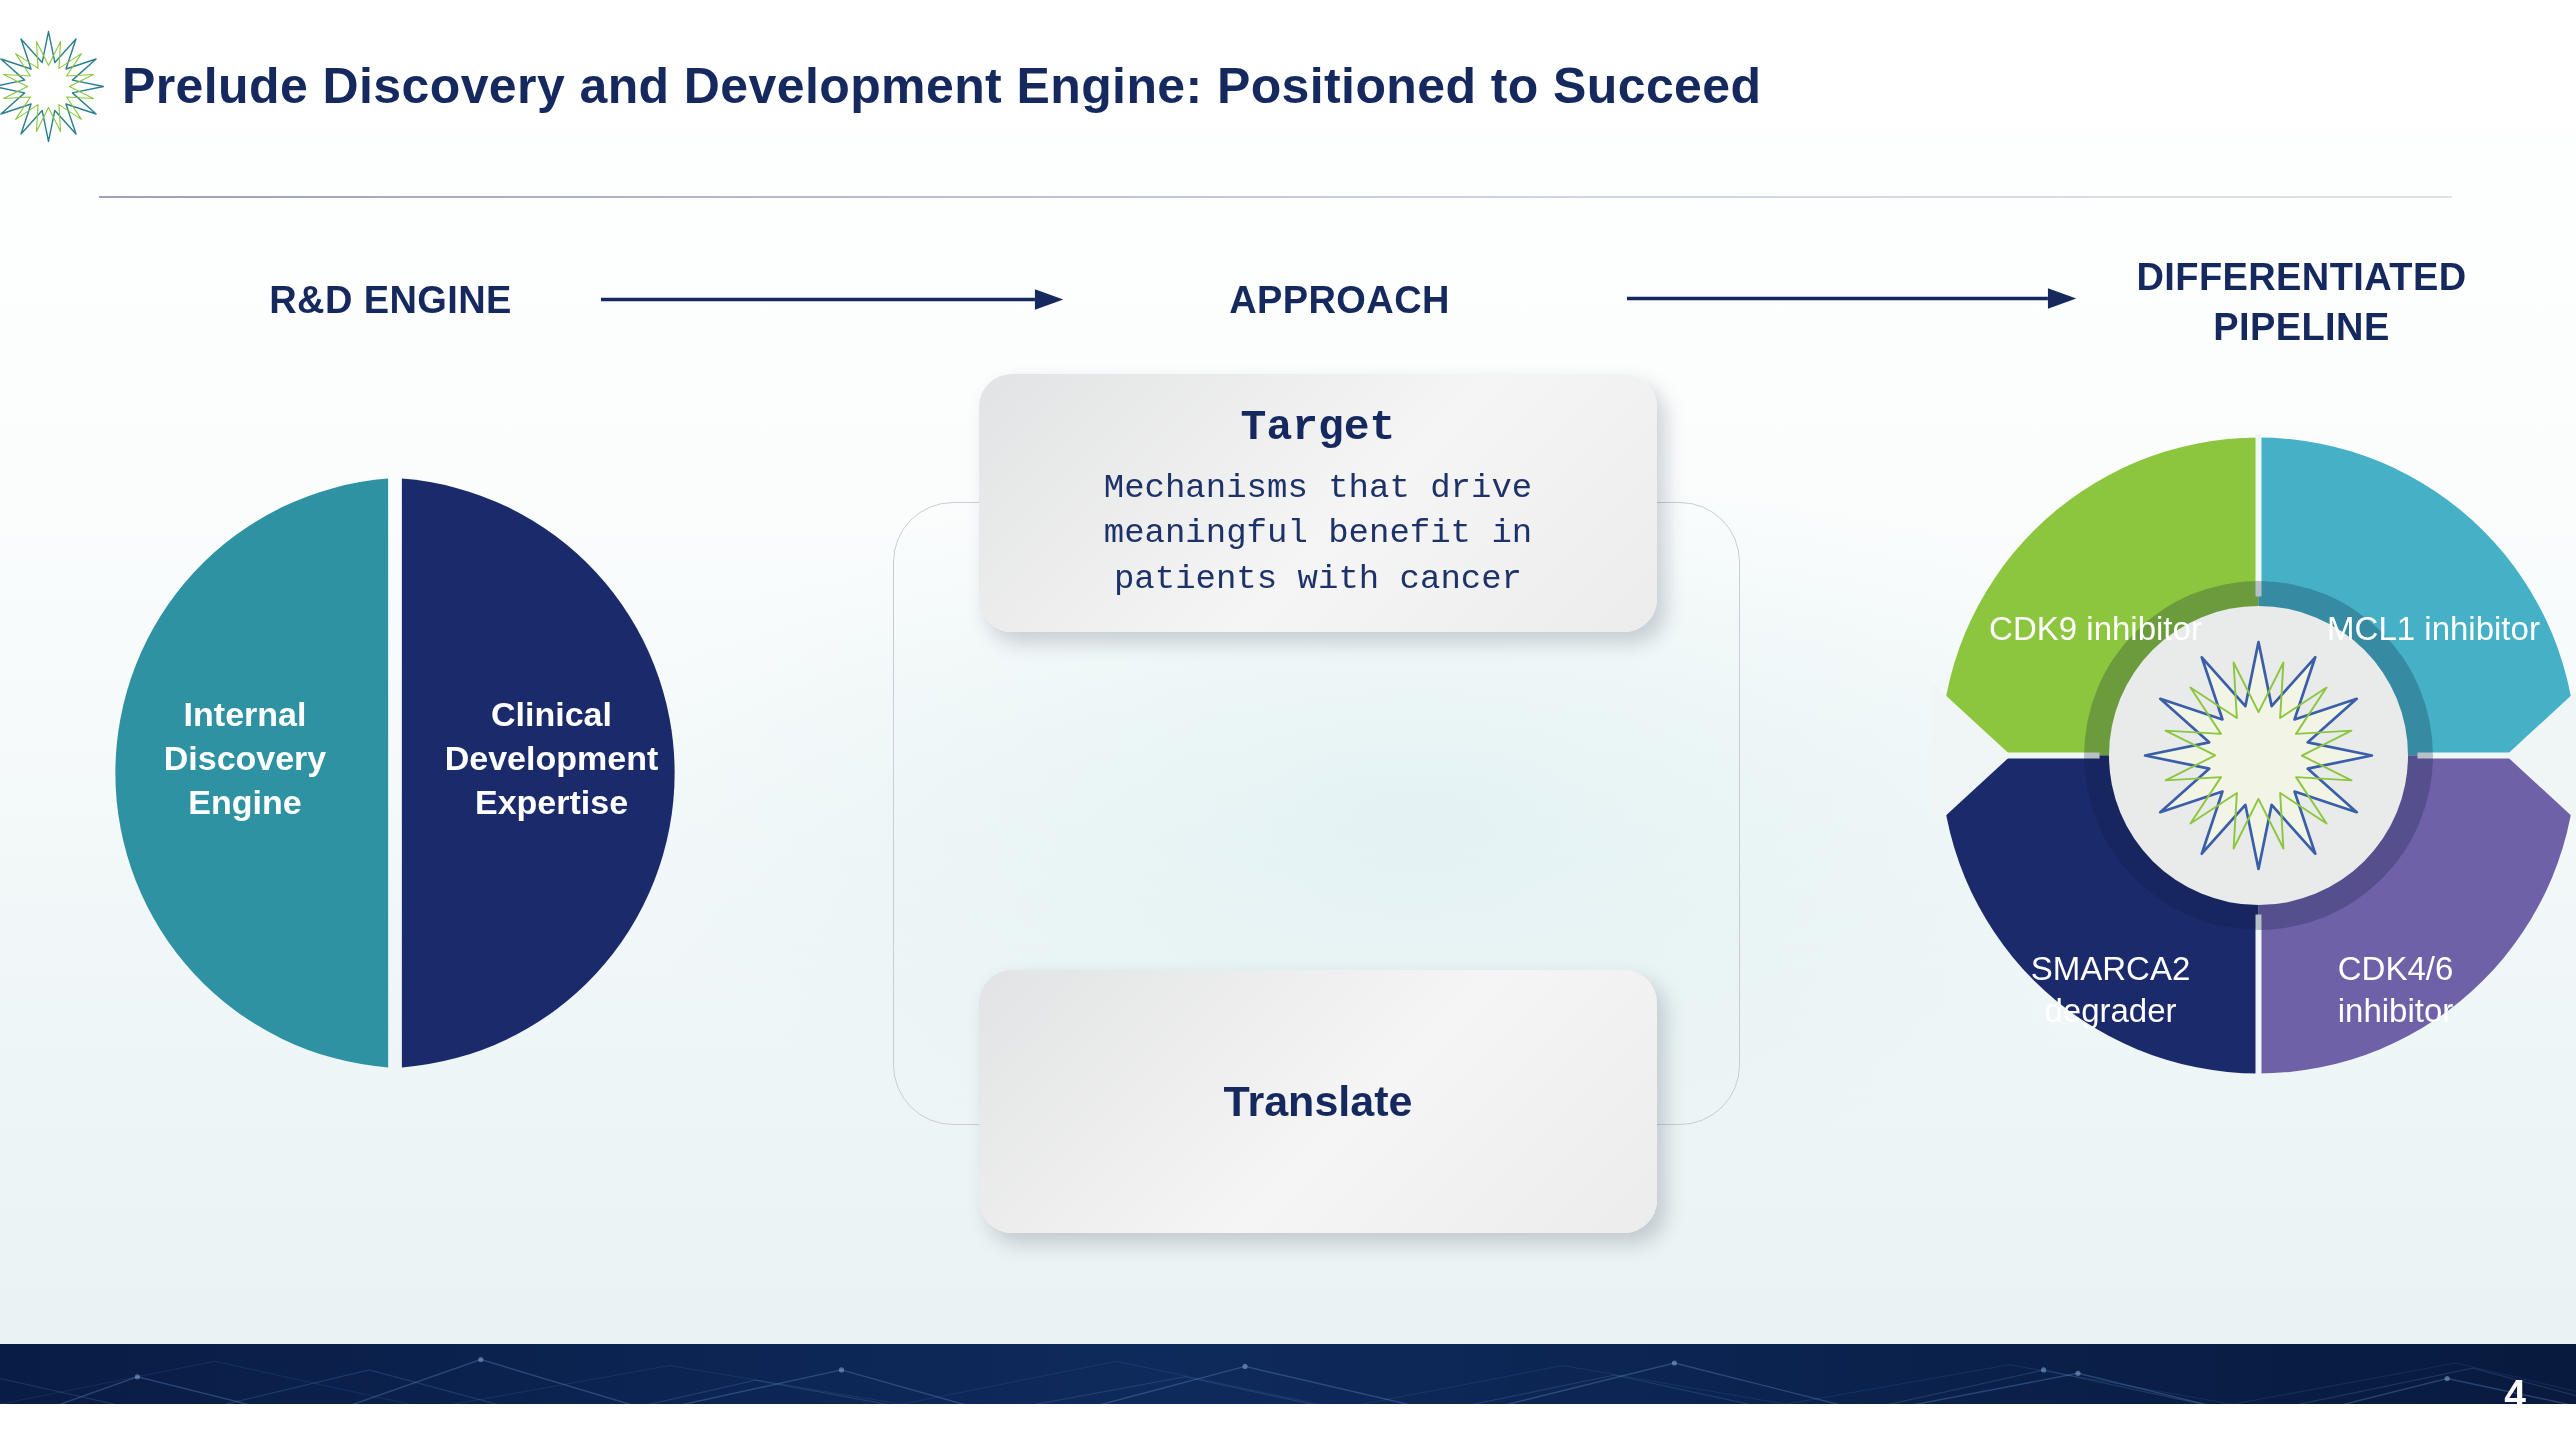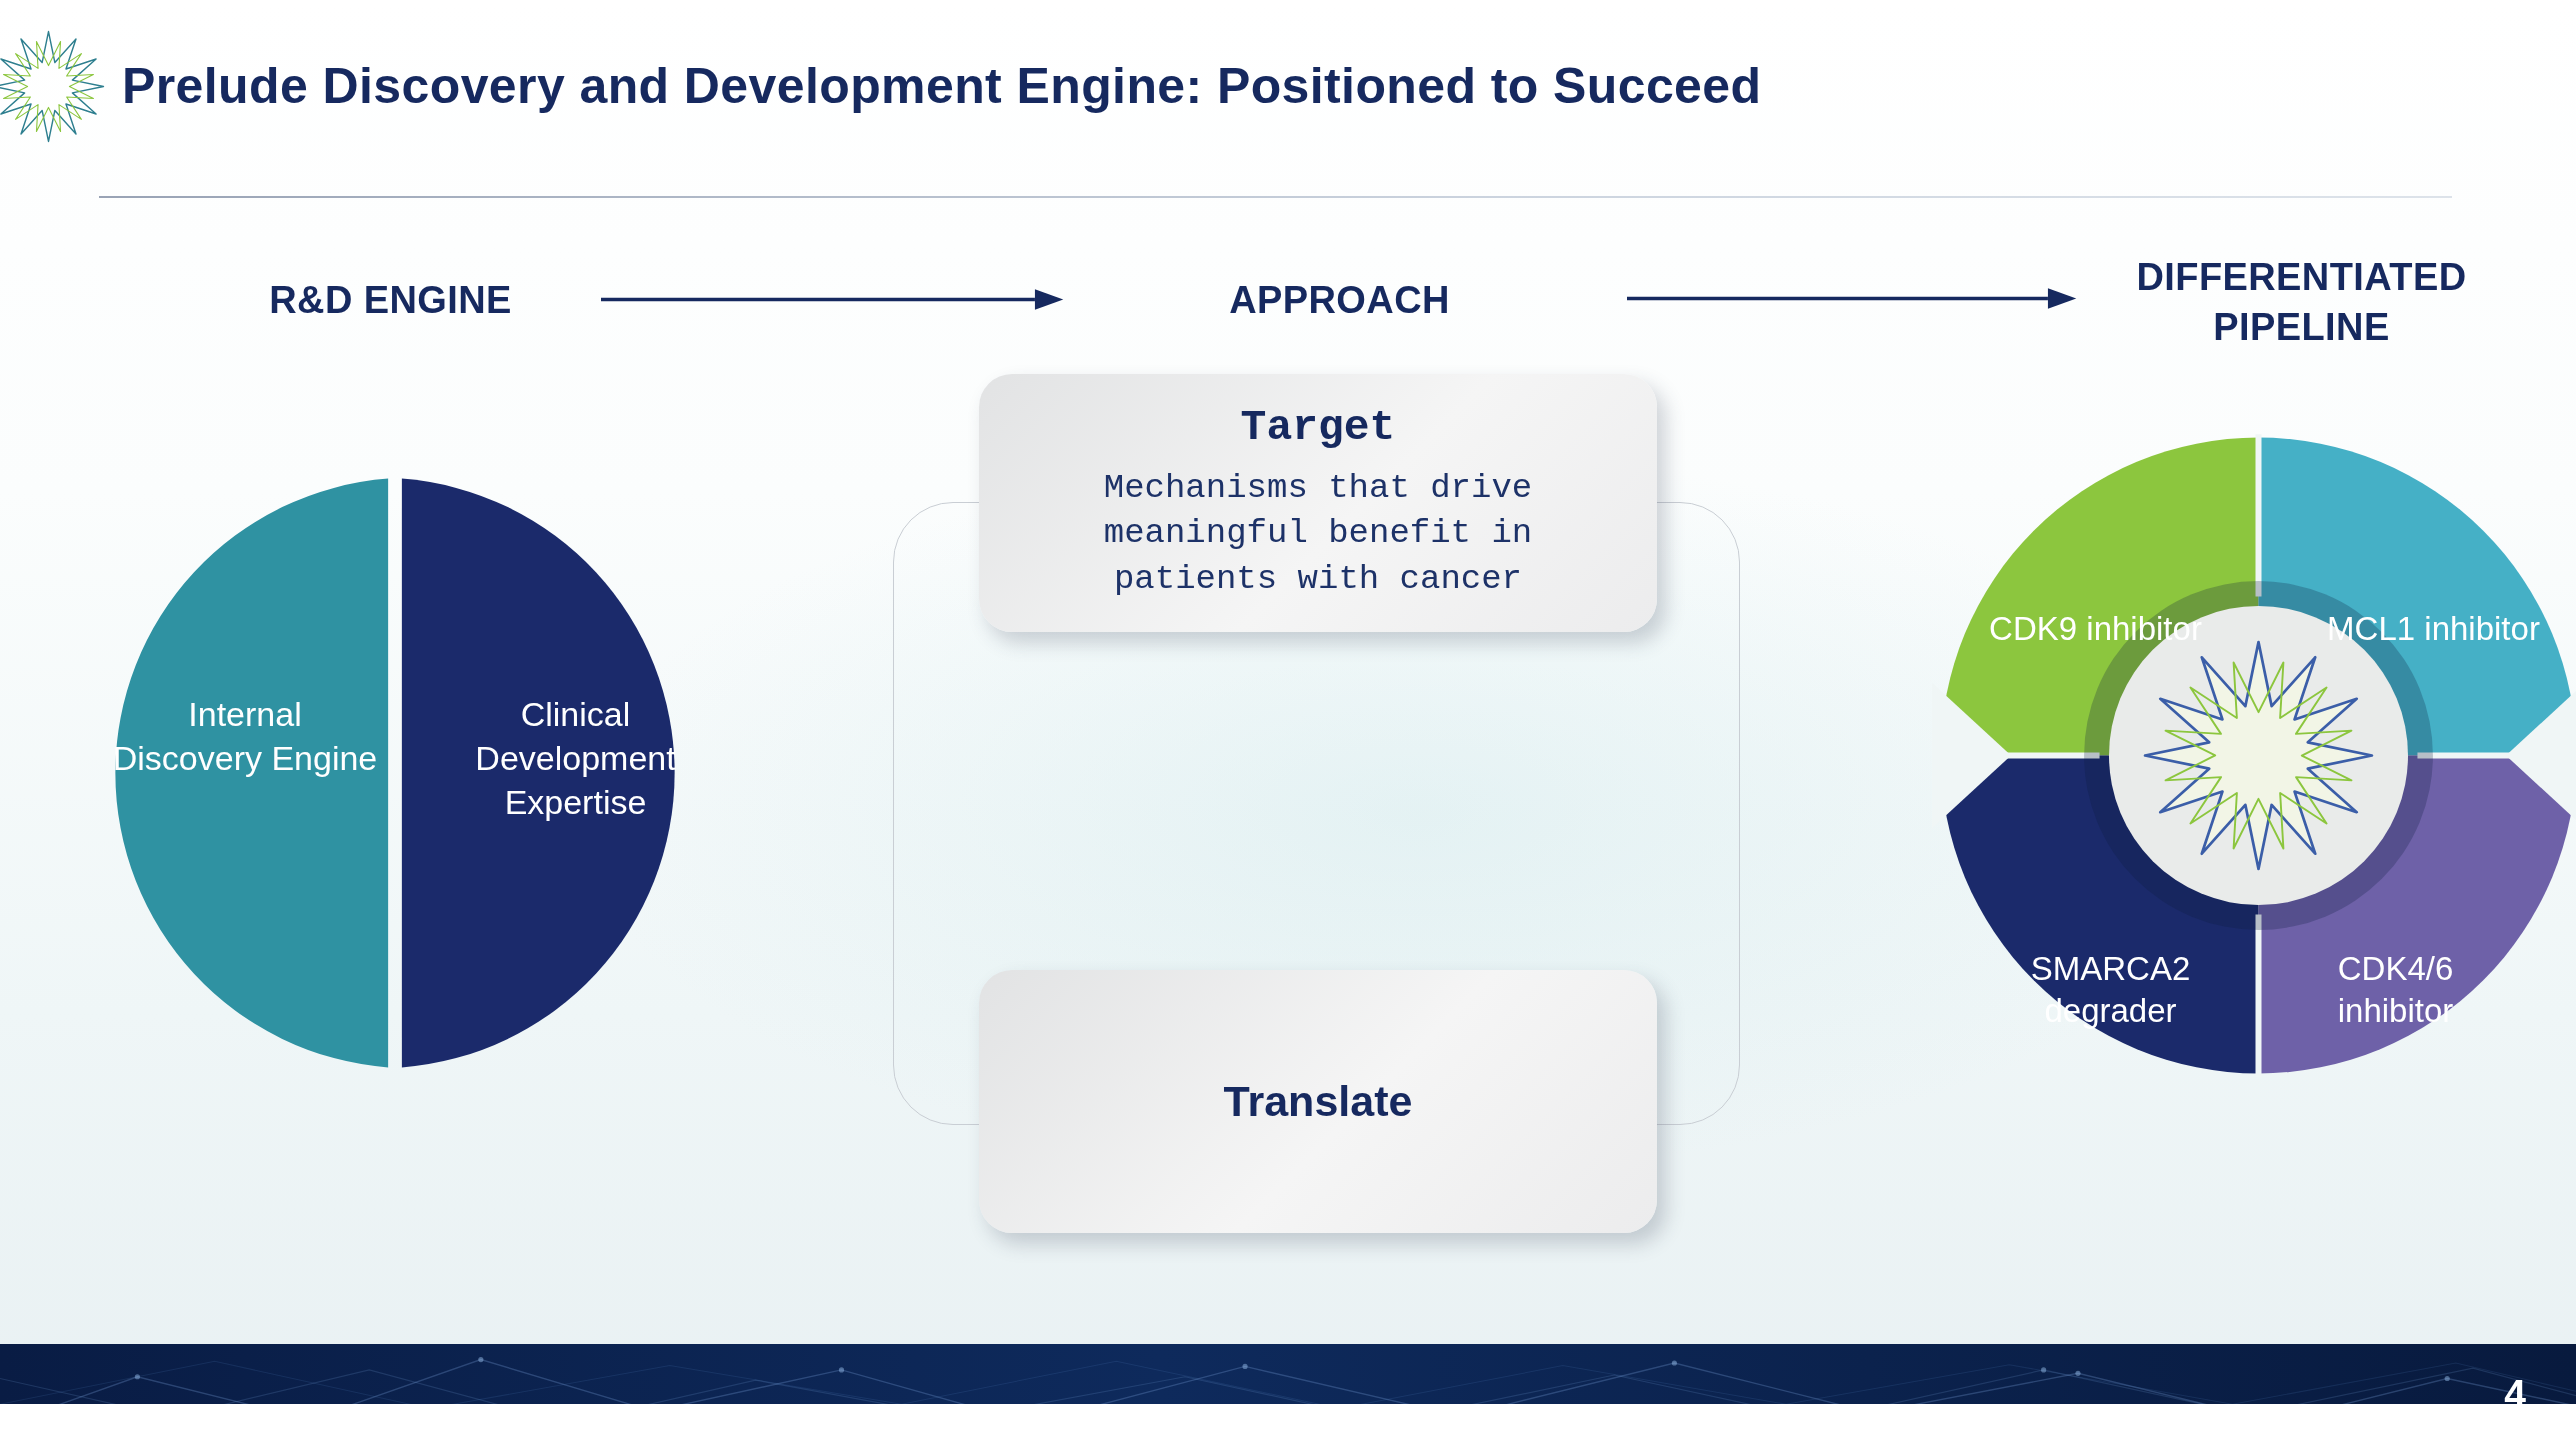--- a/index.html
+++ b/index.html
@@ -36,7 +36,7 @@
   
   #rd-circle-svg { position:absolute; left:86px; top:464px; }
   .circle-label {
-    position:absolute; color:#ffffff; font-weight:400; font-size:34px;
+    position:absolute; color:#ffffff; font-weight:700; font-size:34px;
     line-height:1.3; text-align:center; z-index:3;
   }
   #circle-label-left { left:112px; top:692px; width:266px; }

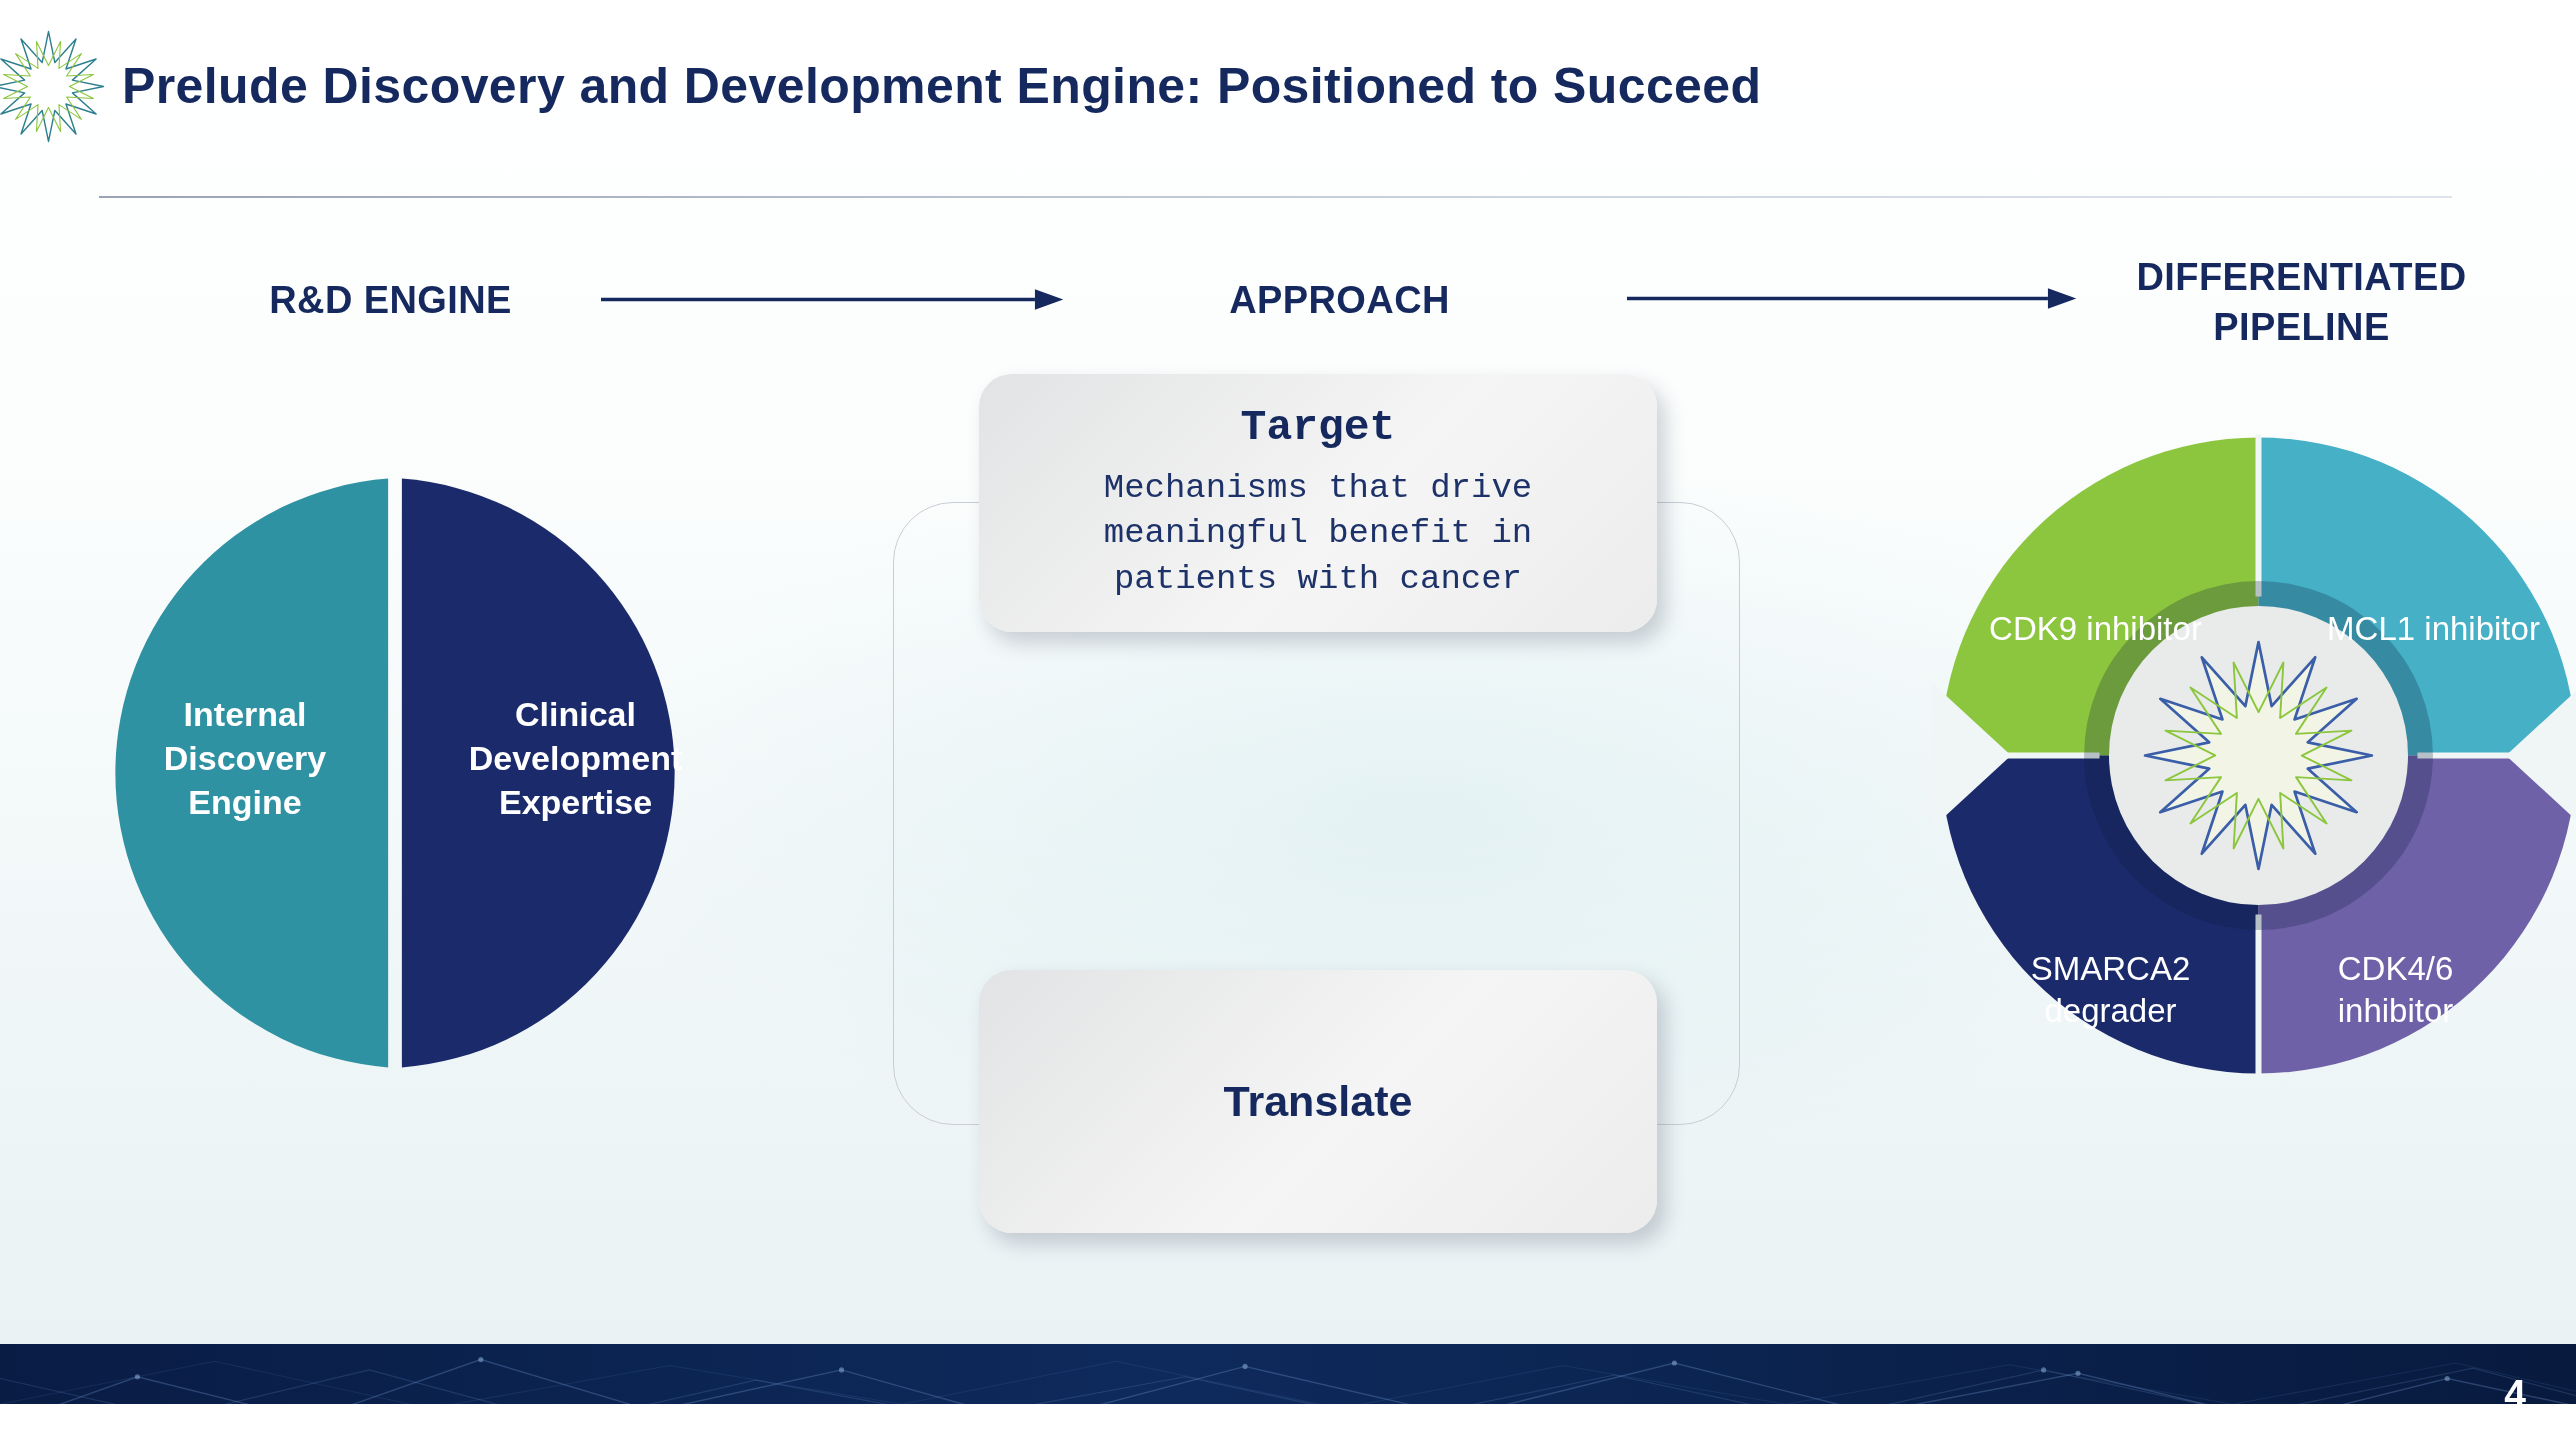--- a/index.html
+++ b/index.html
@@ -40,7 +40,7 @@
     line-height:1.3; text-align:center; z-index:3;
   }
   #circle-label-left { left:112px; top:692px; width:266px; }
-  #circle-label-right { left:426px; top:692px; width:292px;padding-left:7px; }
+  #circle-label-right { left:402px; top:692px; width:292px;padding-left:7px; }
 
   
   .bracket {

